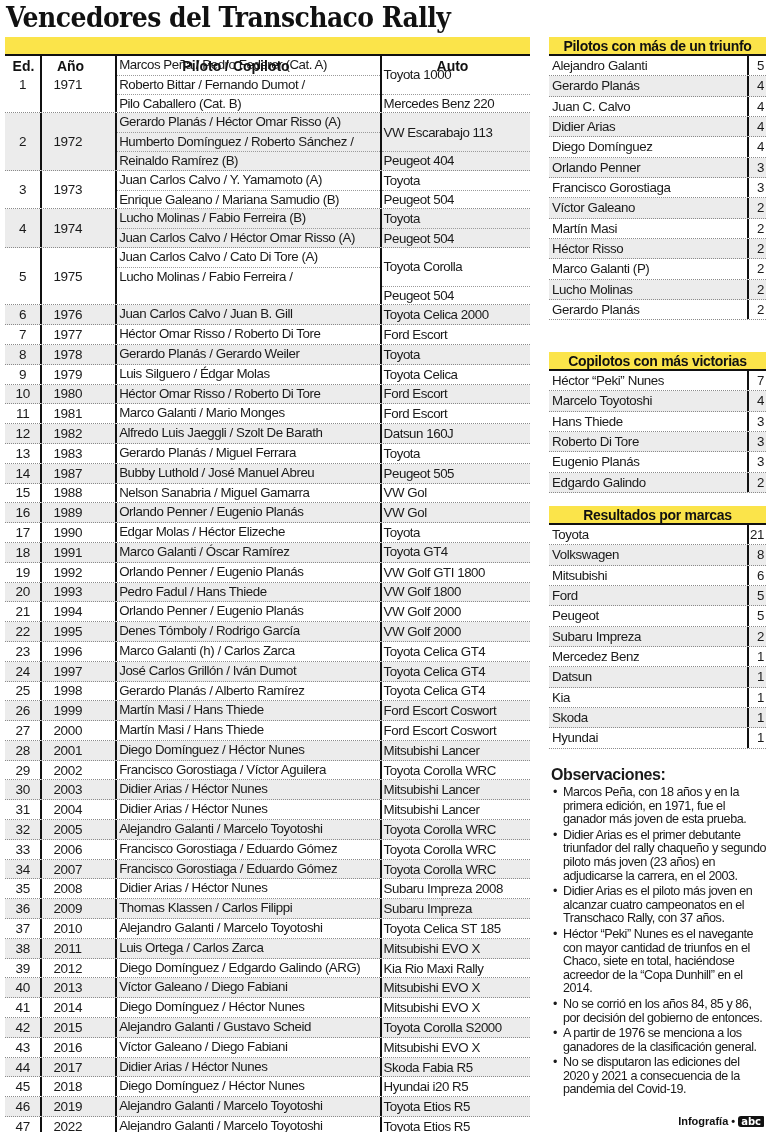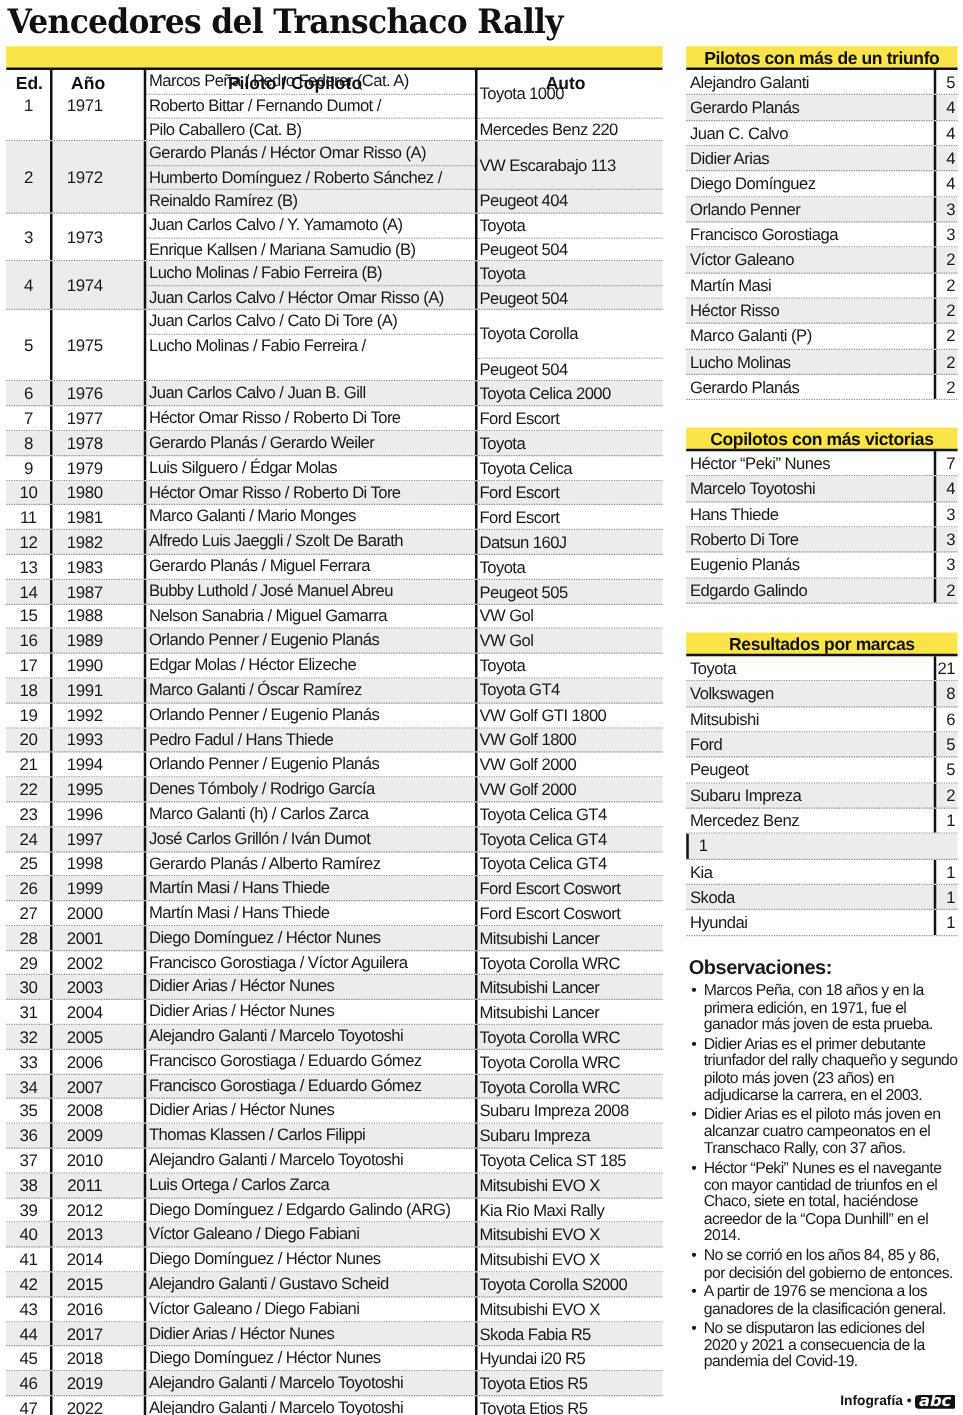--- a/index.html
+++ b/index.html
@@ -129,7 +129,7 @@
         <div class="c-yr">1973</div>
         <div class="c-pil cell-stack">
           <div class="sub">Juan Carlos Calvo / Y. Yamamoto (A)</div>
-          <div class="sub">Enrique Kallsen / Mariana Samudio (B)</div>
+          <div class="sub">Enrique Galeano / Mariana Samudio (B)</div>
         </div>
         <div class="c-auto cell-stack">
           <div class="auto-cell" style="height: 18.8px;">Toyota</div>

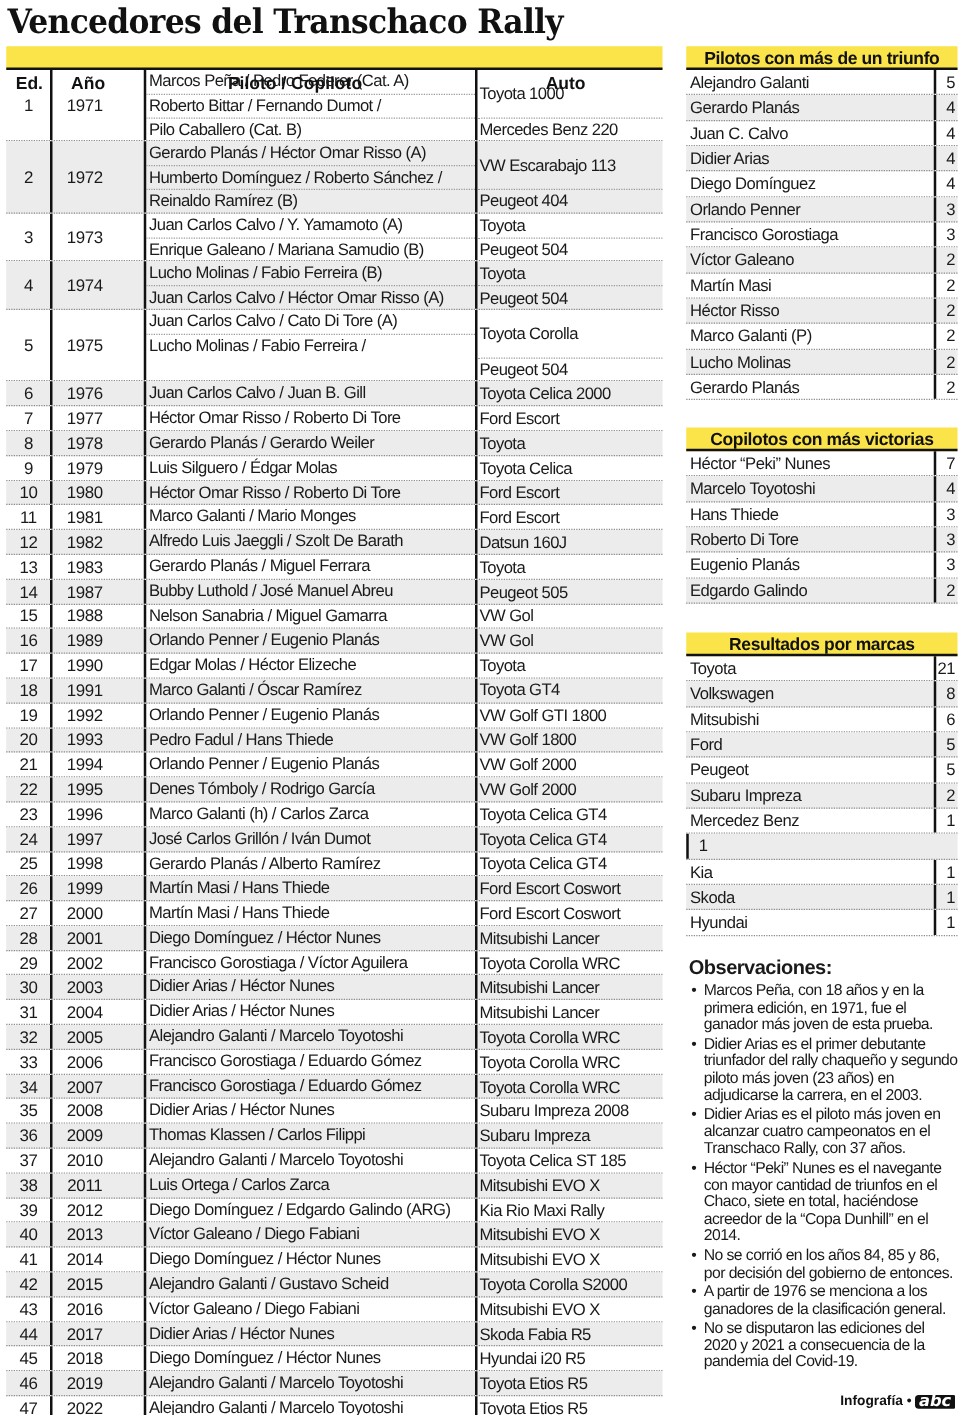--- a/index.html
+++ b/index.html
@@ -638,7 +638,7 @@
       <div class="ct">2</div>
     </div>
   </div>
-<div class="side" id="side-copilots" style="top:342px">
+<div class="side" id="side-copilots" style="top:352px">
     <div class="side-head">Copilotos con más victorias</div>
     <div class="side-row">
       <div class="nm">Héctor “Peki” Nunes</div>

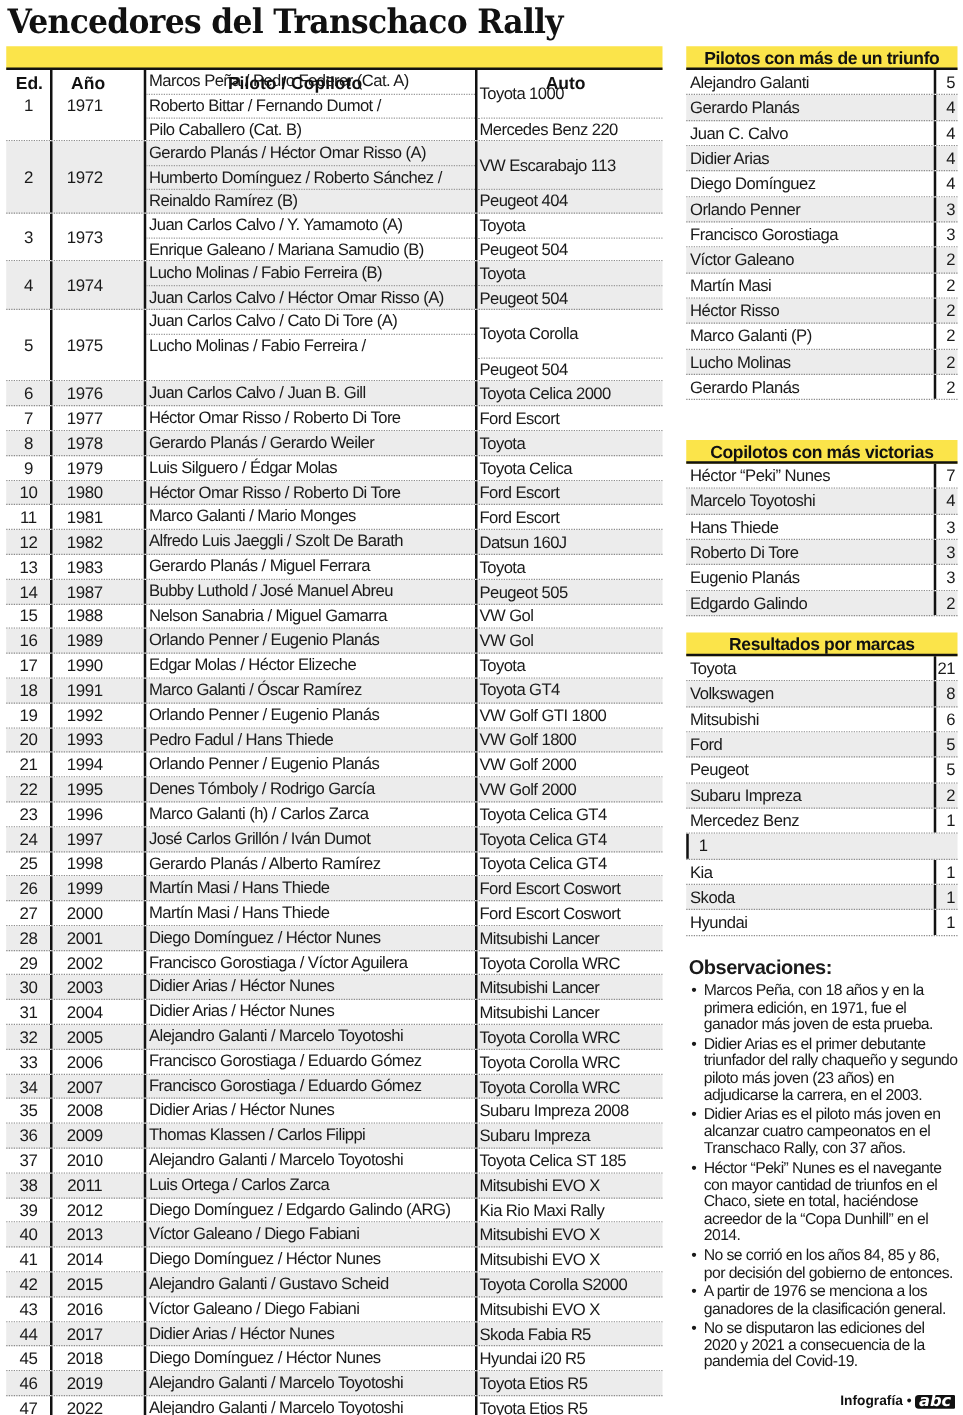--- a/index.html
+++ b/index.html
@@ -696,6 +696,7 @@
       <div class="ct">1</div>
     </div>
     <div class="side-row shade">
+      <div class="nm">Datsun</div>
       <div class="ct">1</div>
     </div>
     <div class="side-row">

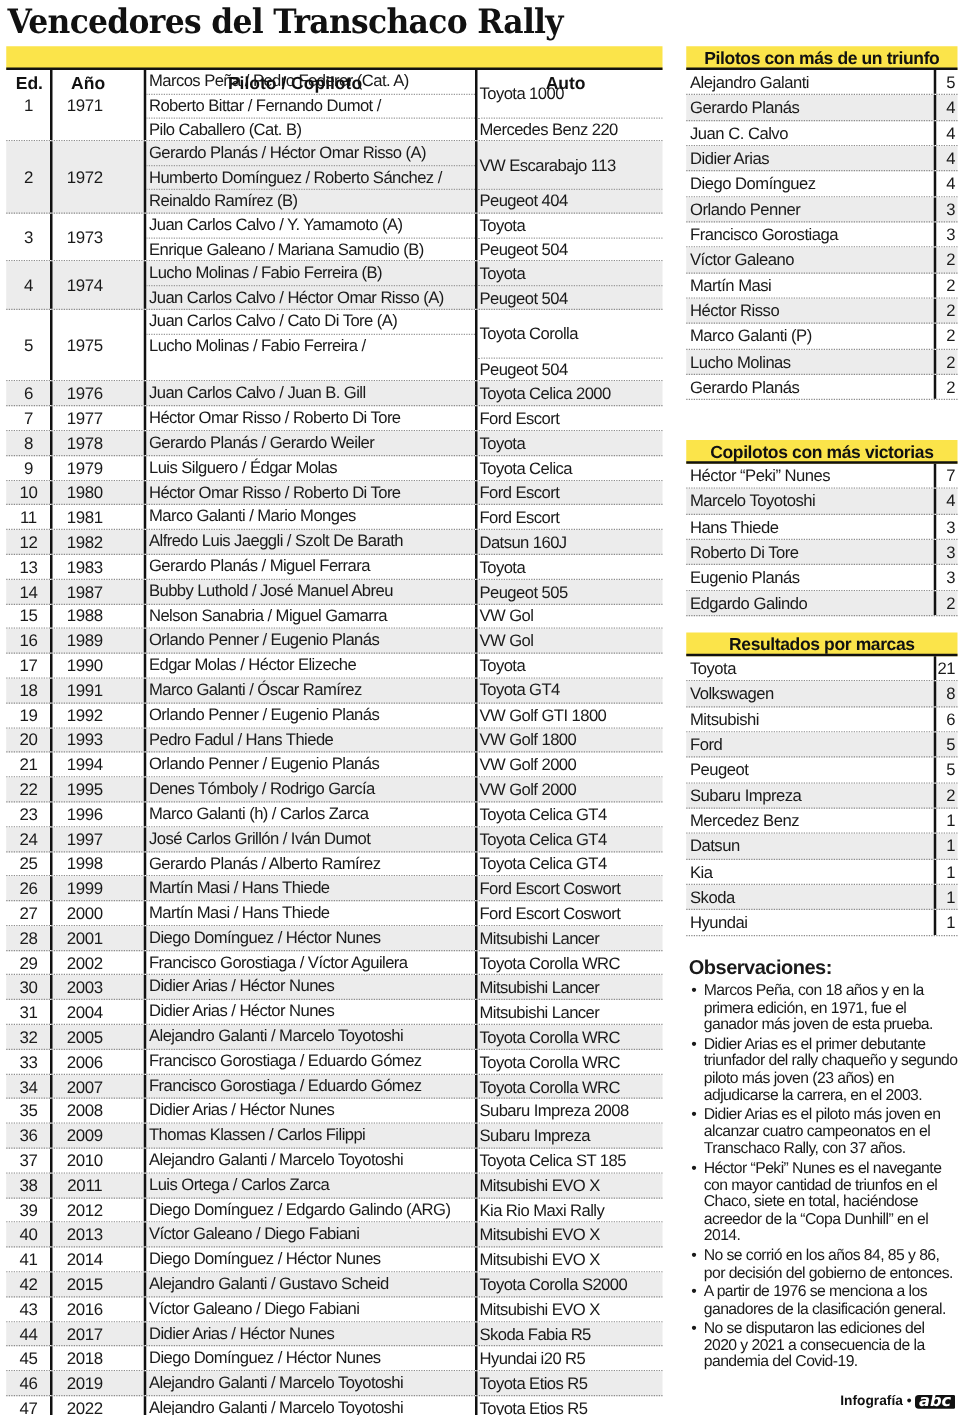--- a/index.html
+++ b/index.html
@@ -82,7 +82,7 @@
   }
   .logo {
     display: inline-block; background: #111; color: #fff; font-family: "DejaVu Sans", sans-serif;
-    font-weight: bold; font-size: 13px; padding: 0 3px; line-height: 11px; border-radius: 3px 1px 1px 3px; font-style: italic;
+    font-weight: bold; font-size: 10px; padding: 0 3px; line-height: 11px; border-radius: 3px 1px 1px 3px;
   }
 </style>
 </head>

